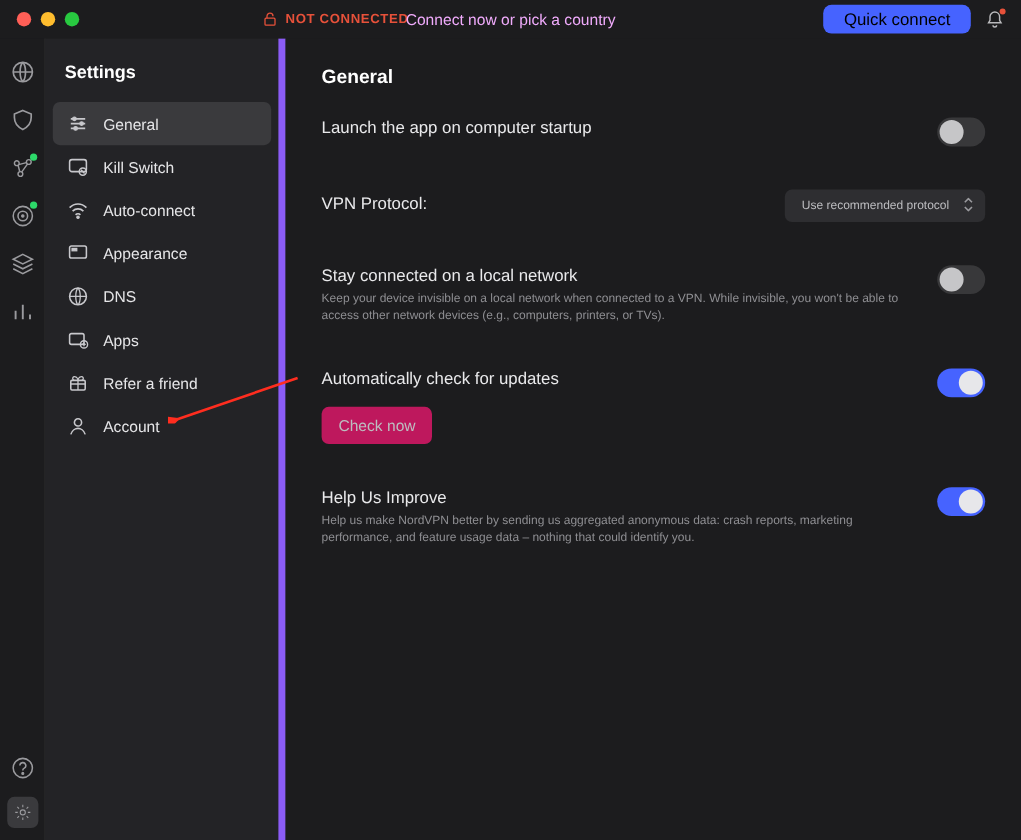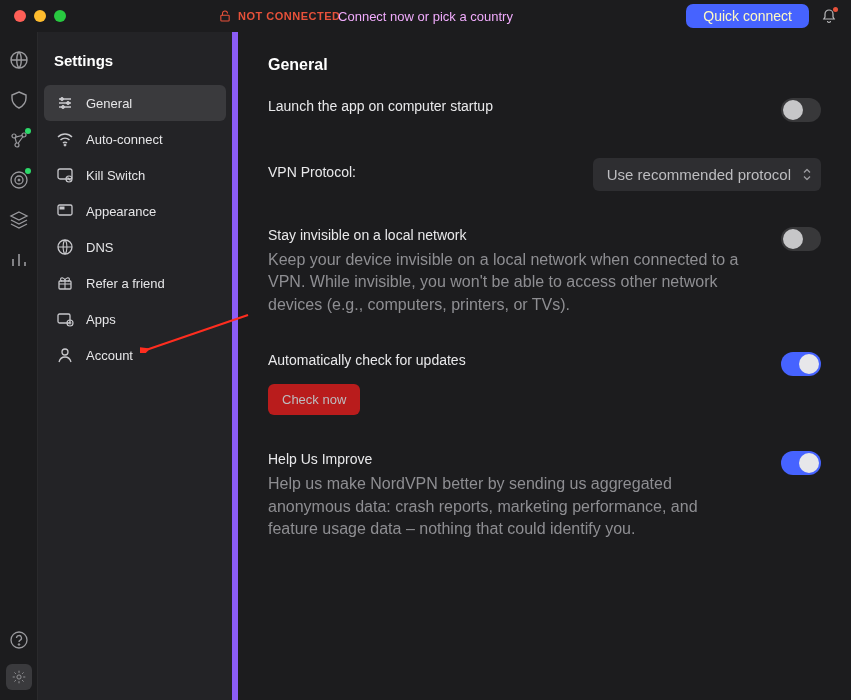--- a/index.html
+++ b/index.html
@@ -43,7 +43,7 @@
     margin-left: auto; display: flex; align-items: center; gap: 12px;
   }
   .quick-connect-btn {
-    background: #4663ff; color: #fef9c3; border: none;
+    background: #4663ff; color: #000000; border: none;
     border-radius: 7px; padding: 4px 17px; font-size: 14px;
     font-weight: 400; cursor: pointer;
   }

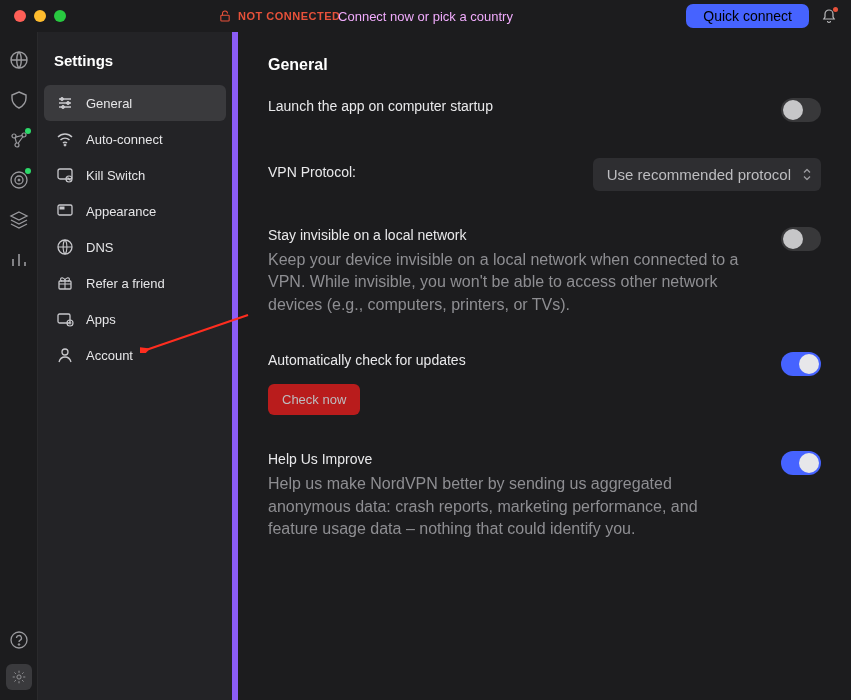--- a/index.html
+++ b/index.html
@@ -235,21 +235,21 @@
     <div class="side-item">
       <span class="icn">
           <svg viewBox="0 0 18 18" width="18" height="18" fill="none">
-            <path d="M2 7c4-4 10-4 14 0M4.5 10c2.5-2.5 6.5-2.5 9 0M7 13c1-1 3-1 4 0" stroke-width="1.4"></path>
-            <circle cx="9" cy="15" r="1" fill="#c8c8cc"></circle>
-          </svg>
-        </span>
-      <span>Auto-connect</span>
-    </div>
-    <div class="side-item">
-      <span class="icn">
-          <svg viewBox="0 0 18 18" width="18" height="18" fill="none">
             <rect x="2" y="3" width="14" height="10" rx="2" stroke-width="1.3"></rect>
             <circle cx="13" cy="13" r="3" stroke-width="1.2"></circle>
             <path d="M11.5 11.5l3 3" stroke-width="1.2"></path>
           </svg>
         </span>
       <span>Kill Switch</span>
+    </div>
+    <div class="side-item">
+      <span class="icn">
+          <svg viewBox="0 0 18 18" width="18" height="18" fill="none">
+            <path d="M2 7c4-4 10-4 14 0M4.5 10c2.5-2.5 6.5-2.5 9 0M7 13c1-1 3-1 4 0" stroke-width="1.4"></path>
+            <circle cx="9" cy="15" r="1" fill="#c8c8cc"></circle>
+          </svg>
+        </span>
+      <span>Auto-connect</span>
     </div>
     <div class="side-item">
       <span class="icn">

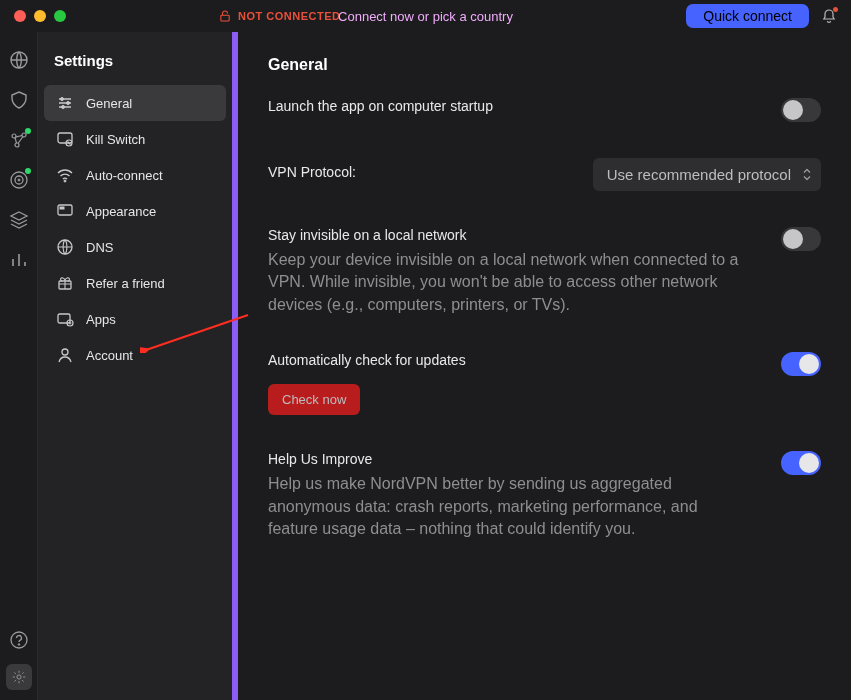--- a/index.html
+++ b/index.html
@@ -114,7 +114,7 @@
 
   .select {
     background: #2e2e31; color: #bdbdc0; padding: 8px 30px 8px 14px;
-    border-radius: 6px; font-size: 15px; position: relative; cursor:pointer;
+    border-radius: 6px; font-size: 10px; position: relative; cursor:pointer;
     flex-shrink: 0;
   }
   .select .chevrons { position:absolute; right:10px; top:50%; transform:translateY(-50%); }

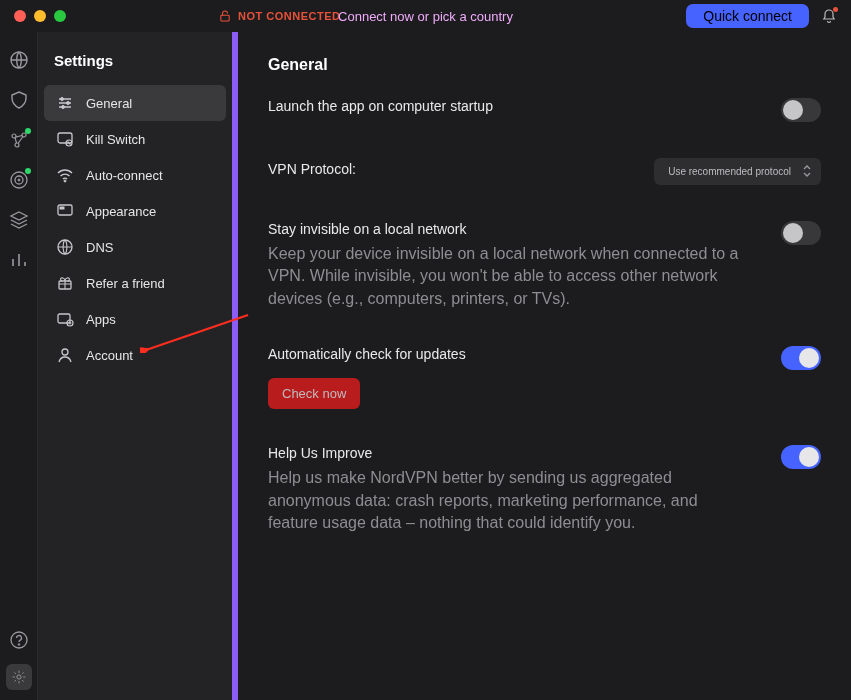--- a/index.html
+++ b/index.html
@@ -327,7 +327,7 @@
 
     <div class="row">
       <div class="left">
-        <div class="label">Stay invisible on a local network</div>
+        <div class="label">Stay connected on a local network</div>
         <div class="desc">Keep your device invisible on a local network when connected to a VPN. While invisible, you won't be able to access other network devices (e.g., computers, printers, or TVs).</div>
       </div>
       <div class="toggle off">

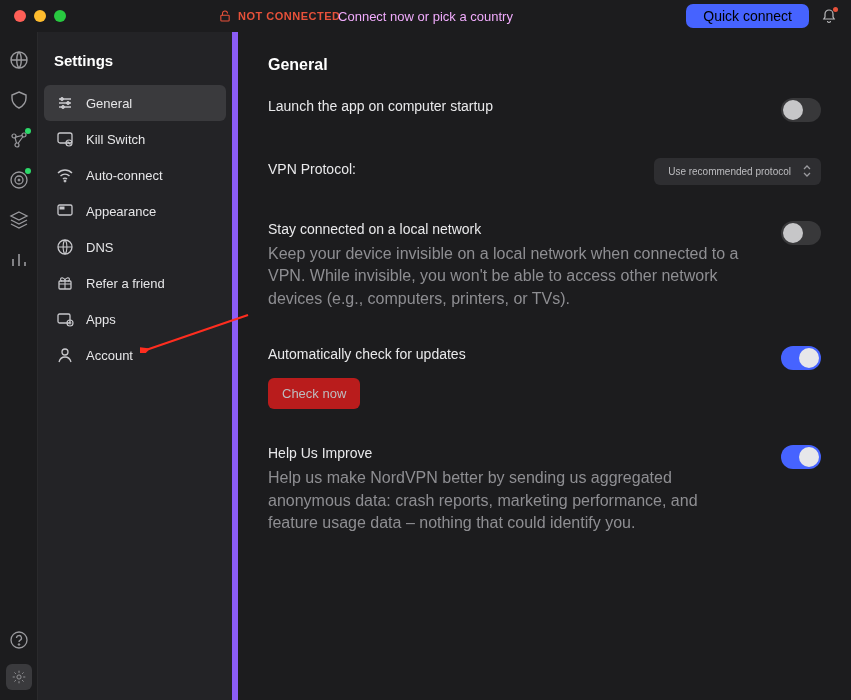--- a/index.html
+++ b/index.html
@@ -97,7 +97,7 @@
   }
   .row .left { flex: 1; }
   .row .label { color: #e9e9eb; font-size: 14px; font-weight: 400; margin-bottom: 6px; }
-  .row .desc { color: #8e8e92; font-size: 16px; line-height: 1.4; }
+  .row .desc { color: #8e8e92; font-size: 10px; line-height: 1.4; }
 
   .toggle {
     width: 40px; height: 24px; border-radius: 12px;

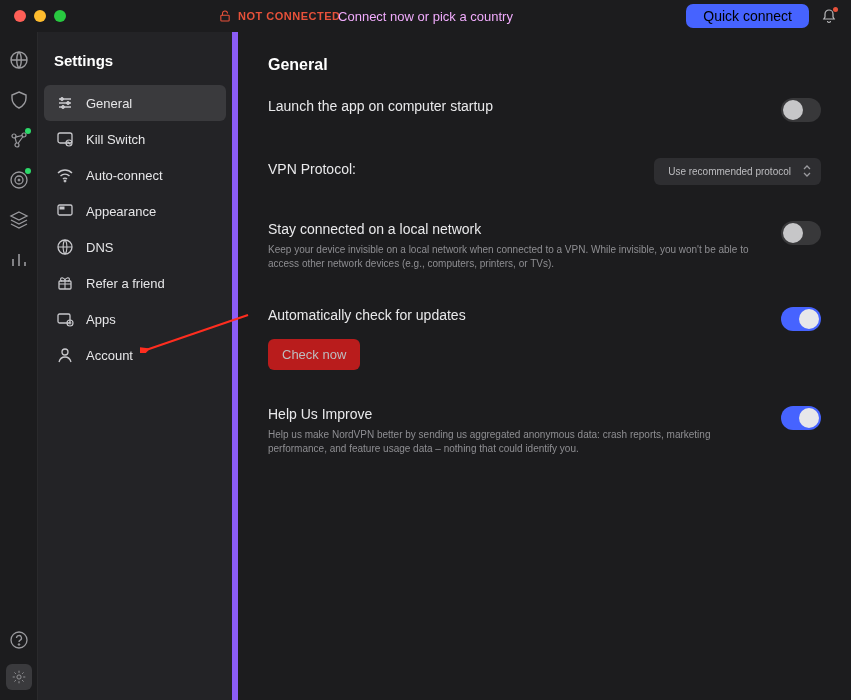--- a/index.html
+++ b/index.html
@@ -272,21 +272,21 @@
     <div class="side-item">
       <span class="icn">
           <svg viewBox="0 0 18 18" width="18" height="18" fill="none">
-            <rect x="3" y="7" width="12" height="8" rx="1" stroke-width="1.3"></rect>
-            <path d="M3 10h12M9 7v8M6 7c-2 0-2-4 1-3 1 .3 2 2 2 3M12 7c2 0 2-4-1-3-1 .3-2 2-2 3" stroke-width="1.1"></path>
-          </svg>
-        </span>
-      <span>Refer a friend</span>
-    </div>
-    <div class="side-item">
-      <span class="icn">
-          <svg viewBox="0 0 18 18" width="18" height="18" fill="none">
             <rect x="2" y="4" width="12" height="9" rx="1.5" stroke-width="1.3"></rect>
             <circle cx="14" cy="13" r="3" stroke-width="1.2"></circle>
             <path d="M14 11.5v3M12.5 13h3" stroke-width="1.2"></path>
           </svg>
         </span>
       <span>Apps</span>
+    </div>
+    <div class="side-item">
+      <span class="icn">
+          <svg viewBox="0 0 18 18" width="18" height="18" fill="none">
+            <rect x="3" y="7" width="12" height="8" rx="1" stroke-width="1.3"></rect>
+            <path d="M3 10h12M9 7v8M6 7c-2 0-2-4 1-3 1 .3 2 2 2 3M12 7c2 0 2-4-1-3-1 .3-2 2-2 3" stroke-width="1.1"></path>
+          </svg>
+        </span>
+      <span>Refer a friend</span>
     </div>
     <div class="side-item">
       <span class="icn">

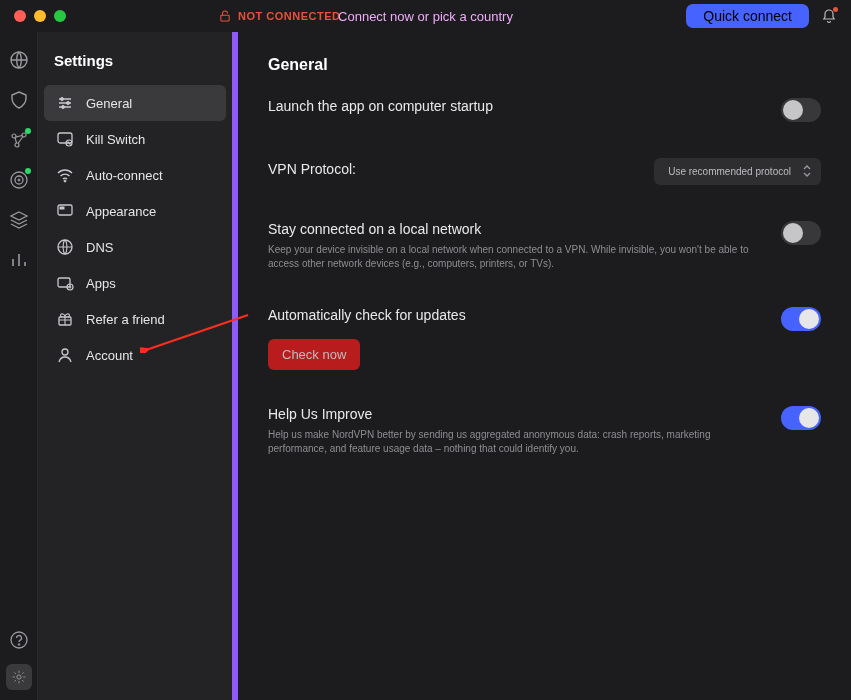--- a/index.html
+++ b/index.html
@@ -120,7 +120,7 @@
   .select .chevrons { position:absolute; right:10px; top:50%; transform:translateY(-50%); }
 
   .check-btn {
-    background: #b91c1c; color: #bdbdc0; border:none;
+    background: #be185d; color: #bdbdc0; border:none;
     padding: 8px 14px; border-radius: 6px; font-size: 13px; cursor:pointer;
     margin-top: 10px;
   }

